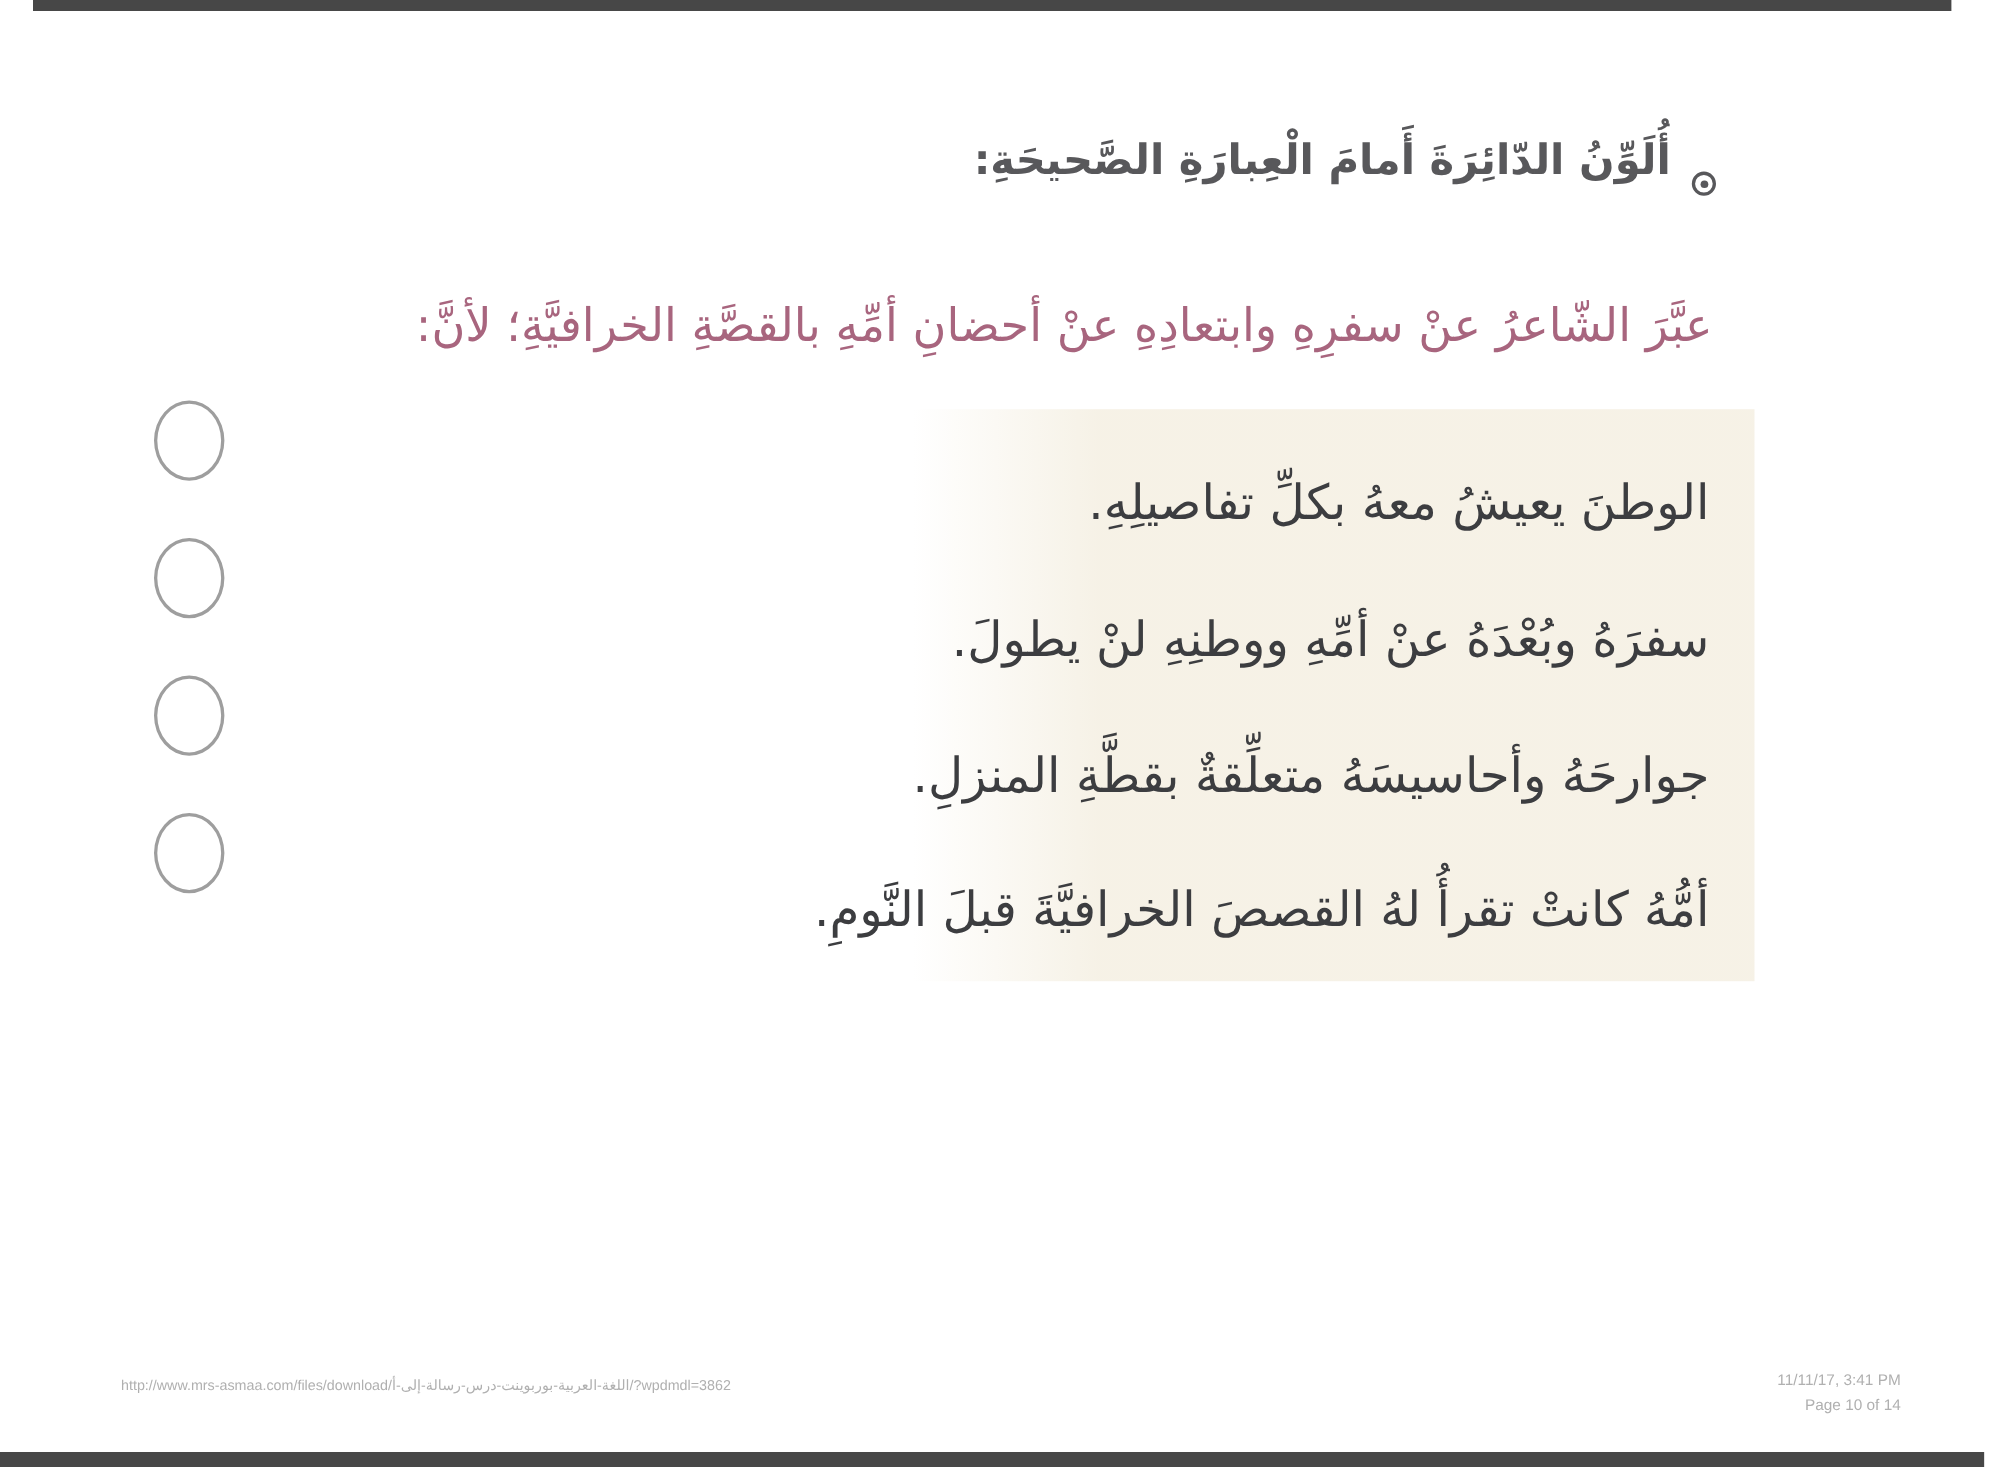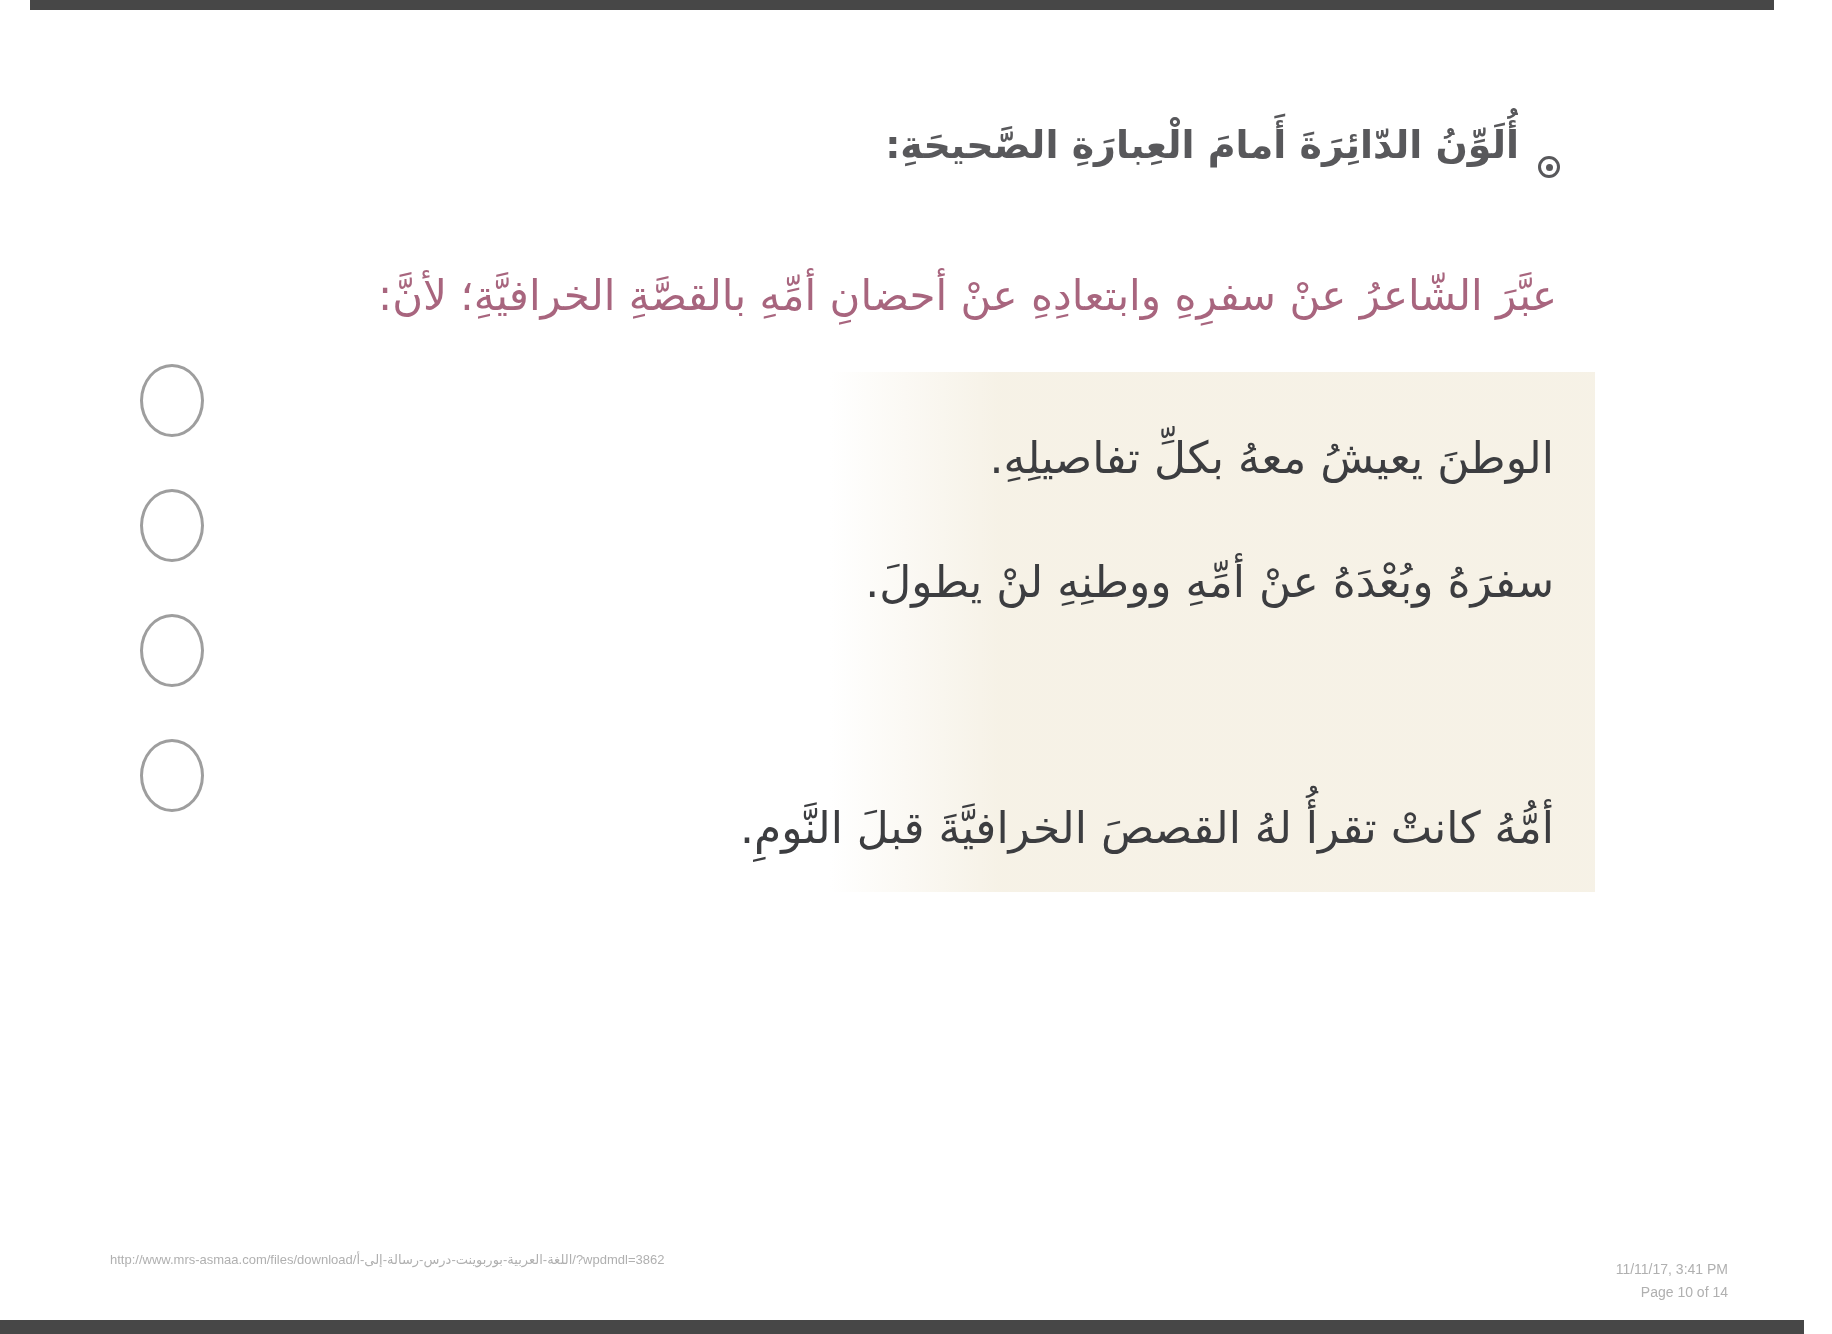--- a/index.html
+++ b/index.html
@@ -148,6 +148,7 @@
 
   <div class="option-text o2 arabic">سفرَهُ وبُعْدَهُ عنْ أمِّهِ ووطنِهِ لنْ يطولَ.</div>
   <div class="option-text o1 arabic">الوطنَ يعيشُ معهُ بكلِّ تفاصيلِهِ.</div>
+  <div class="option-text o3 arabic">جوارحَهُ وأحاسيسَهُ متعلِّقةٌ بقطَّةِ المنزلِ.</div>
   <div class="option-text o4 arabic">أمُّهُ كانتْ تقرأُ لهُ القصصَ الخرافيَّةَ قبلَ النَّومِ.</div>
 
   <div class="footer-url">http://www.mrs-asmaa.com/files/download/اللغة-العربية-بوربوينت-درس-رسالة-إلى-أ/?wpdmdl=3862</div>

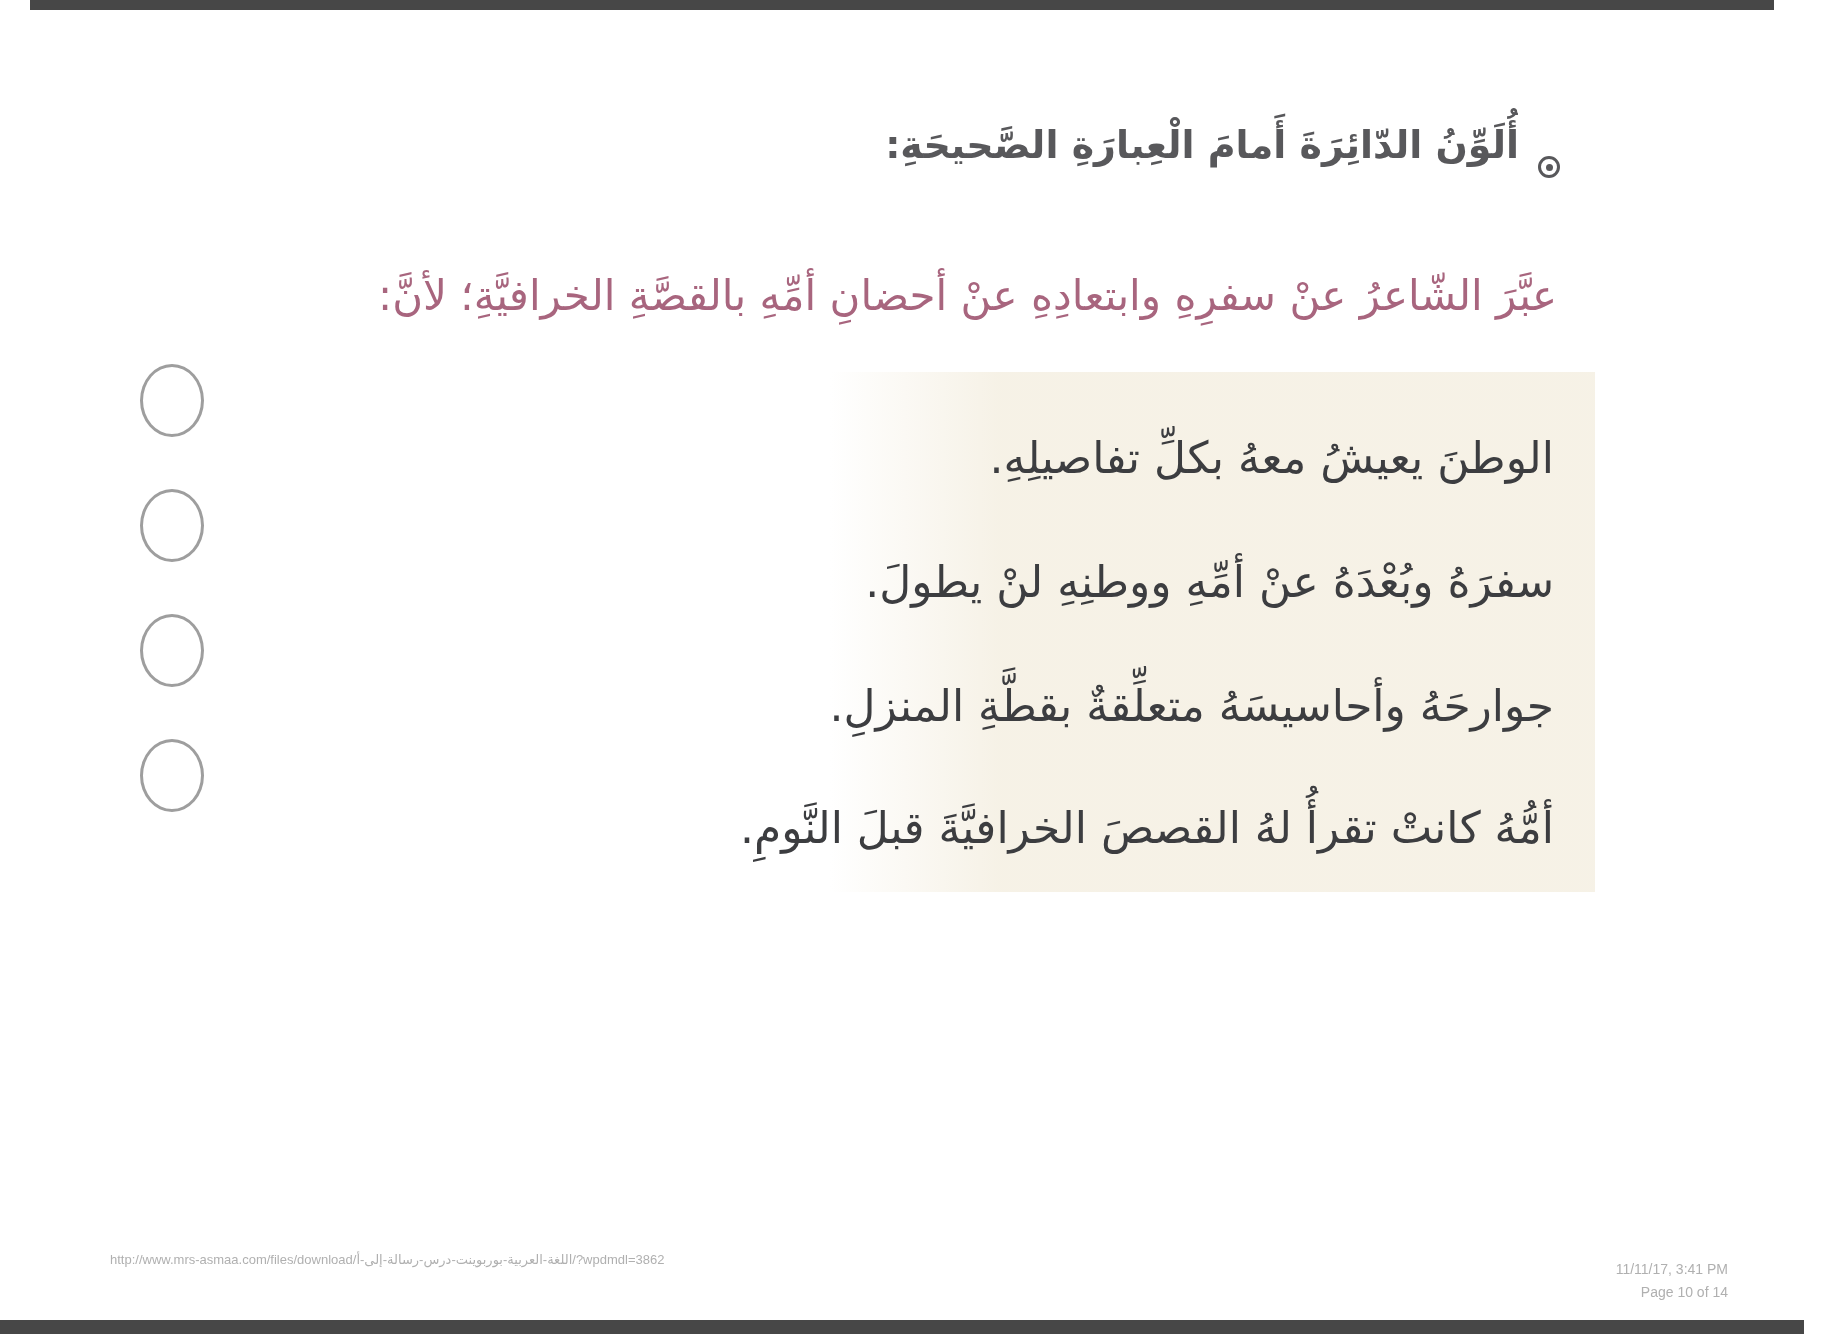--- a/index.html
+++ b/index.html
@@ -121,7 +121,6 @@
     line-height: 23px;
     color: var(--footer-gray, #b3b3b3);
     font-family: "Liberation Sans", "DejaVu Sans", sans-serif;
-    margin-top: 15px;
   }
 </style>
 </head>

